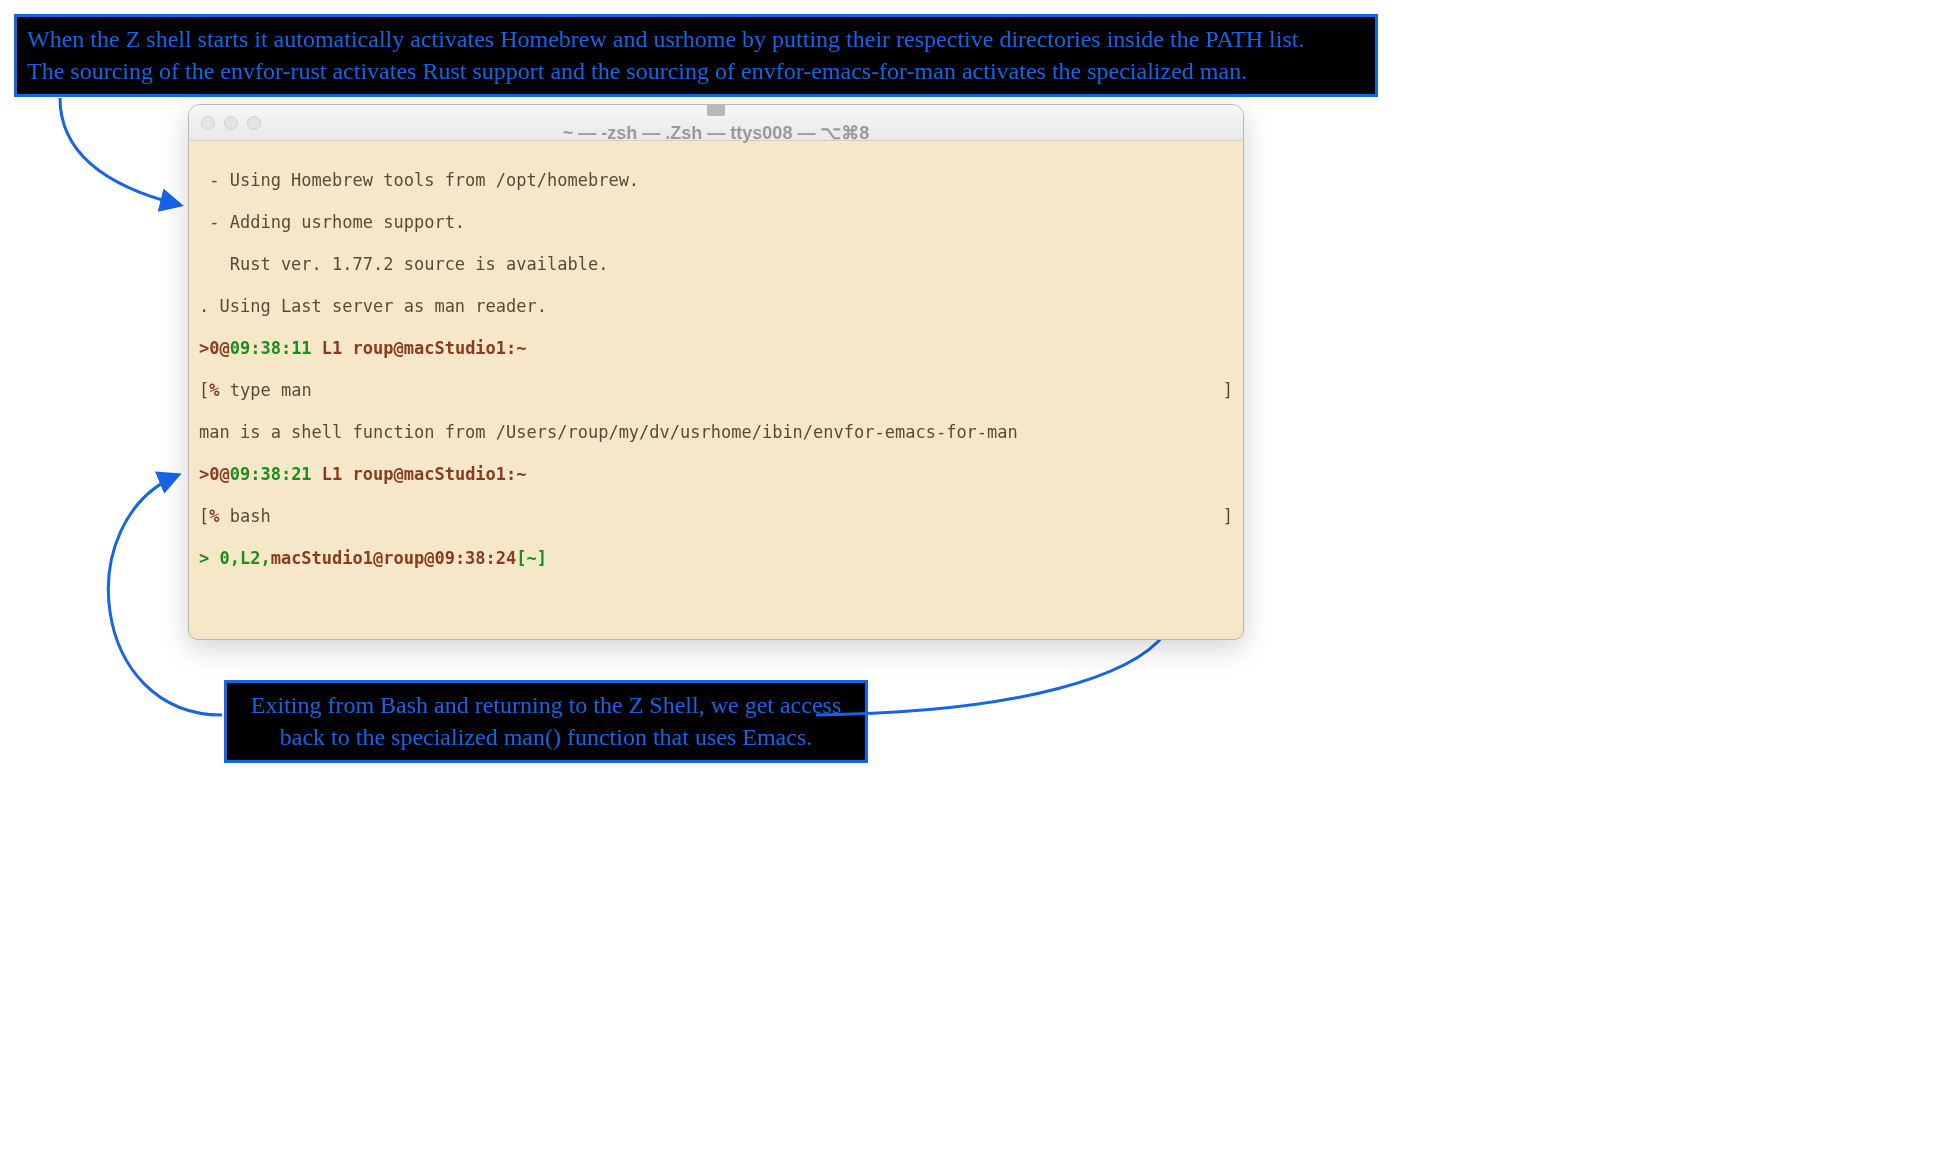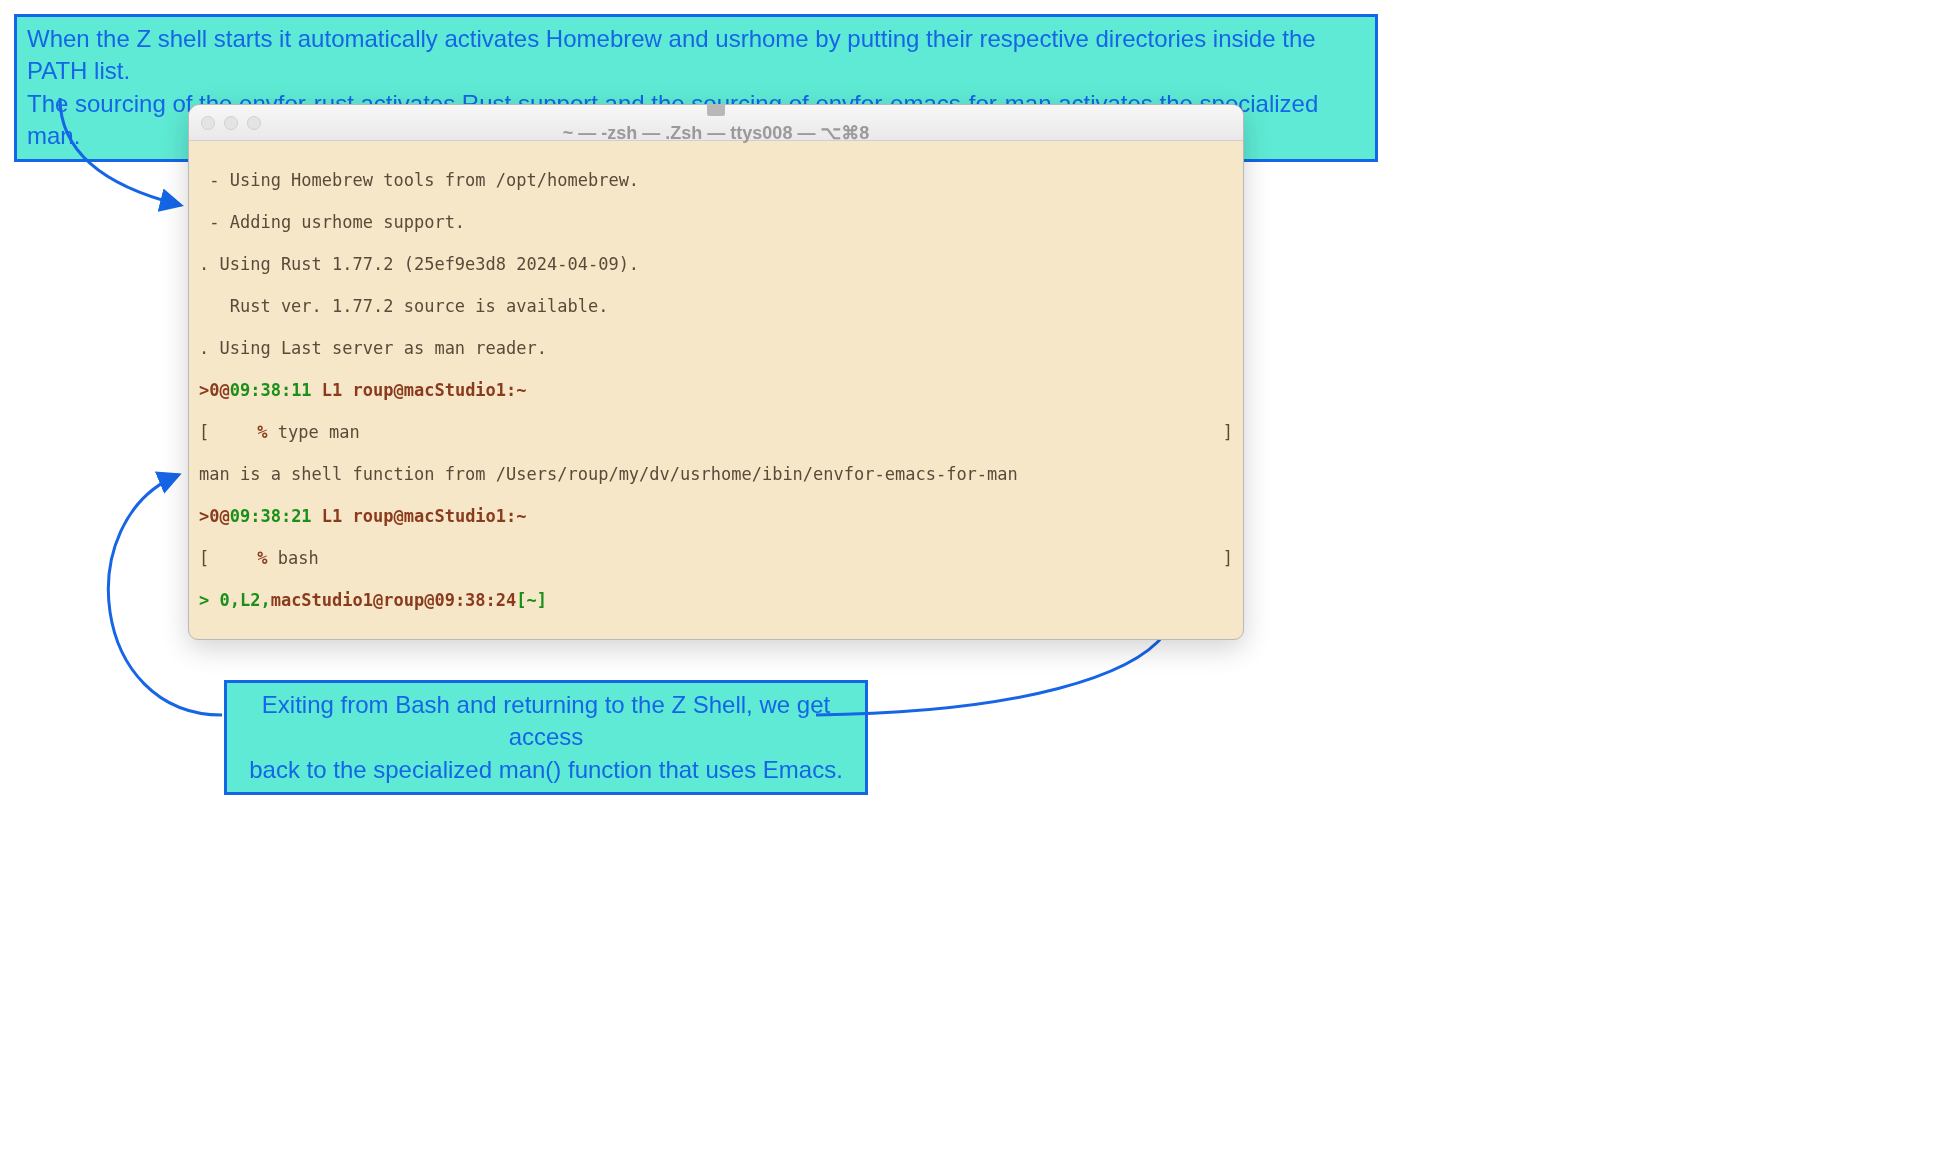--- a/index.html
+++ b/index.html
@@ -8,11 +8,12 @@
     .callout {
       position: absolute;
       border: 3px solid #1565e6;
-      background: #5eead4;
+      background: #000000;
       color: #1565e6;
       font-size: 24px;
       line-height: 1.35;
       padding: 6px 10px;
+      font-family: Liberation Serif, serif;
     }
     .callout.top { left: 14px; top: 14px; width: 1364px; }
     .callout.mid { left: 690px; top: 350px; width: 494px; }

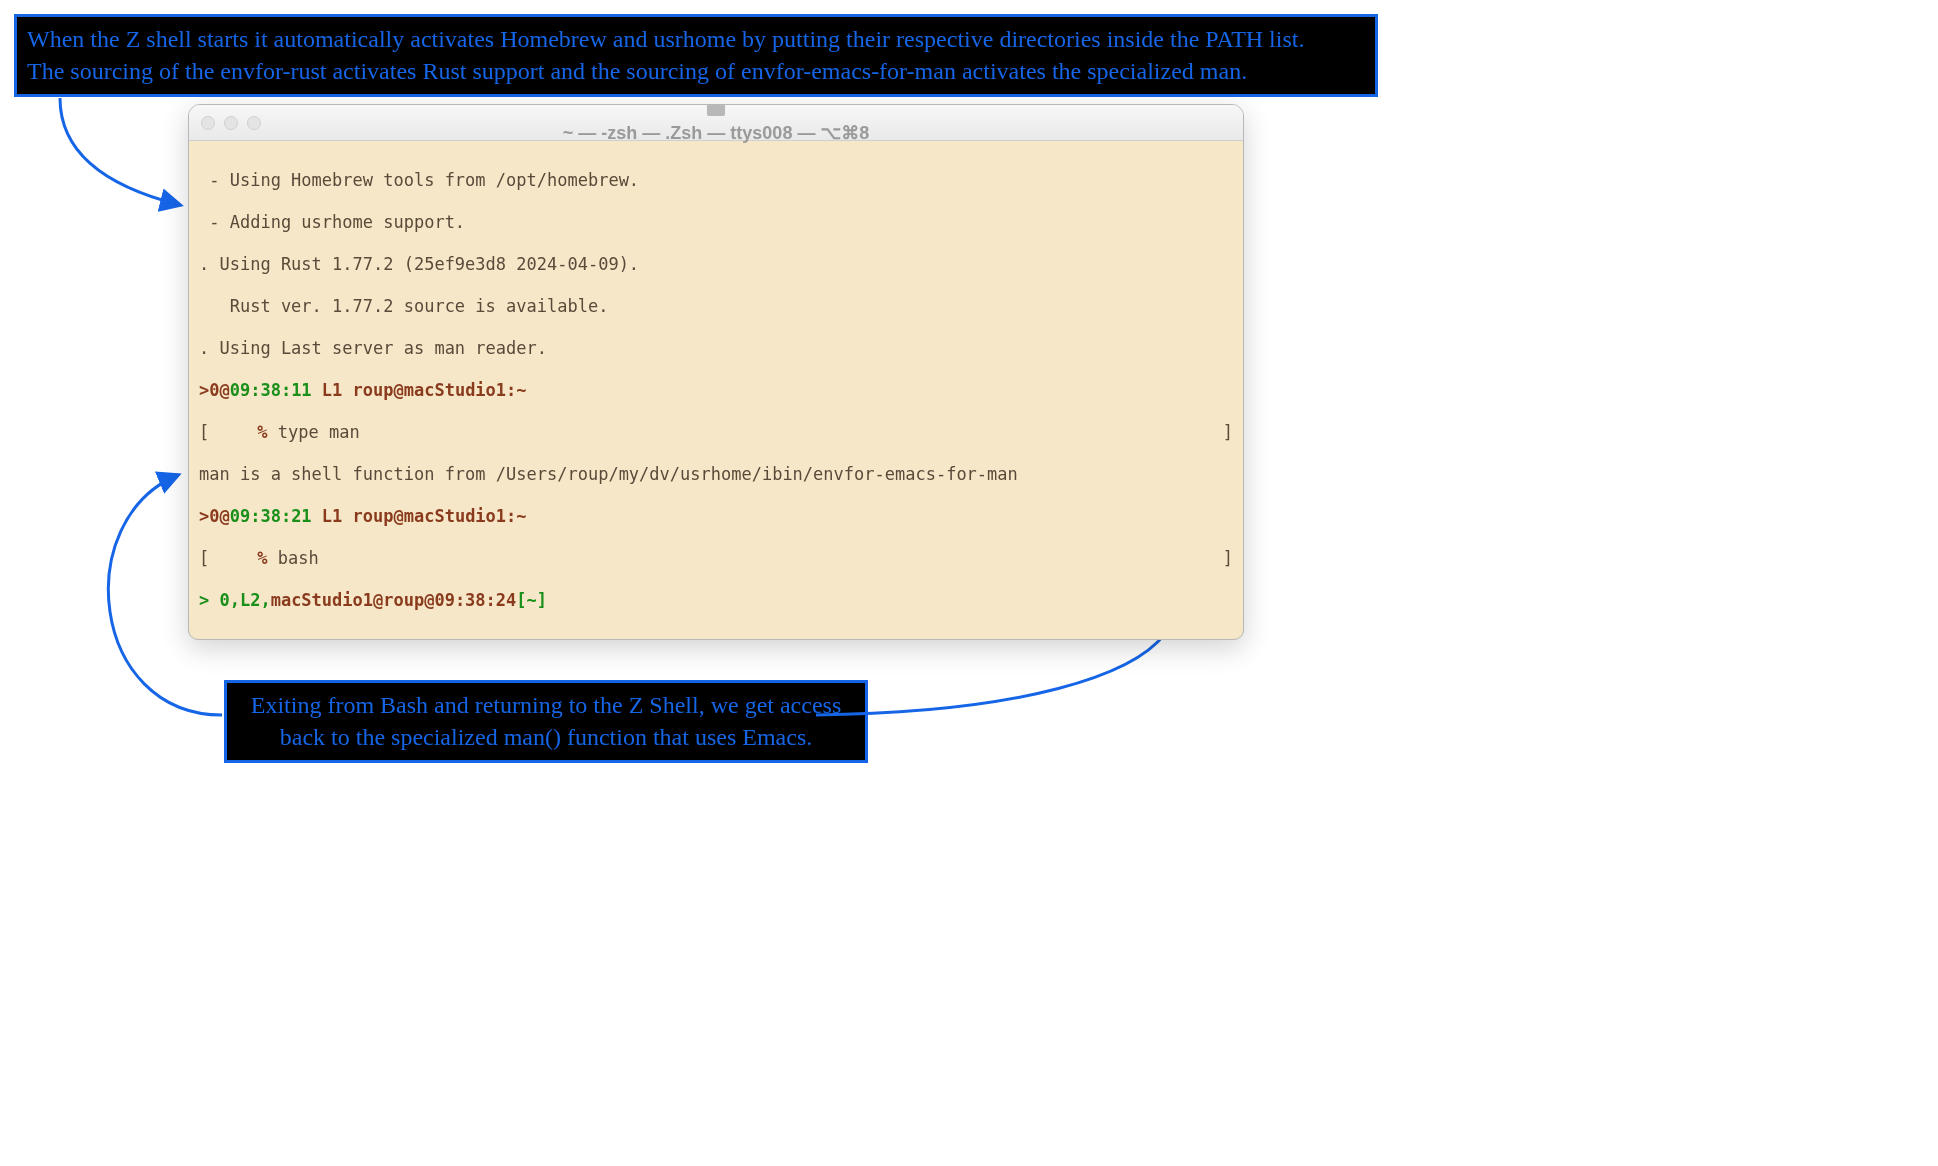--- a/index.html
+++ b/index.html
@@ -124,7 +124,6 @@
   <div class="term-body">
 <span class="ln"><span class="plain"> - Using Homebrew tools from /opt/homebrew.</span></span>
 <span class="ln"><span class="plain"> - Adding usrhome support.</span></span>
-<span class="ln"><span class="plain">. Using Rust 1.77.2 (25ef9e3d8 2024-04-09).</span></span>
 <span class="ln"><span class="plain">   Rust ver. 1.77.2 source is available.</span></span>
 <span class="ln"><span class="plain">. Using Last server as man reader.</span></span>
 <span class="ln"><span class="brown">&gt;0@</span><span class="green">09:38:11</span><span class="brown"> L1 roup@macStudio1:~</span></span>

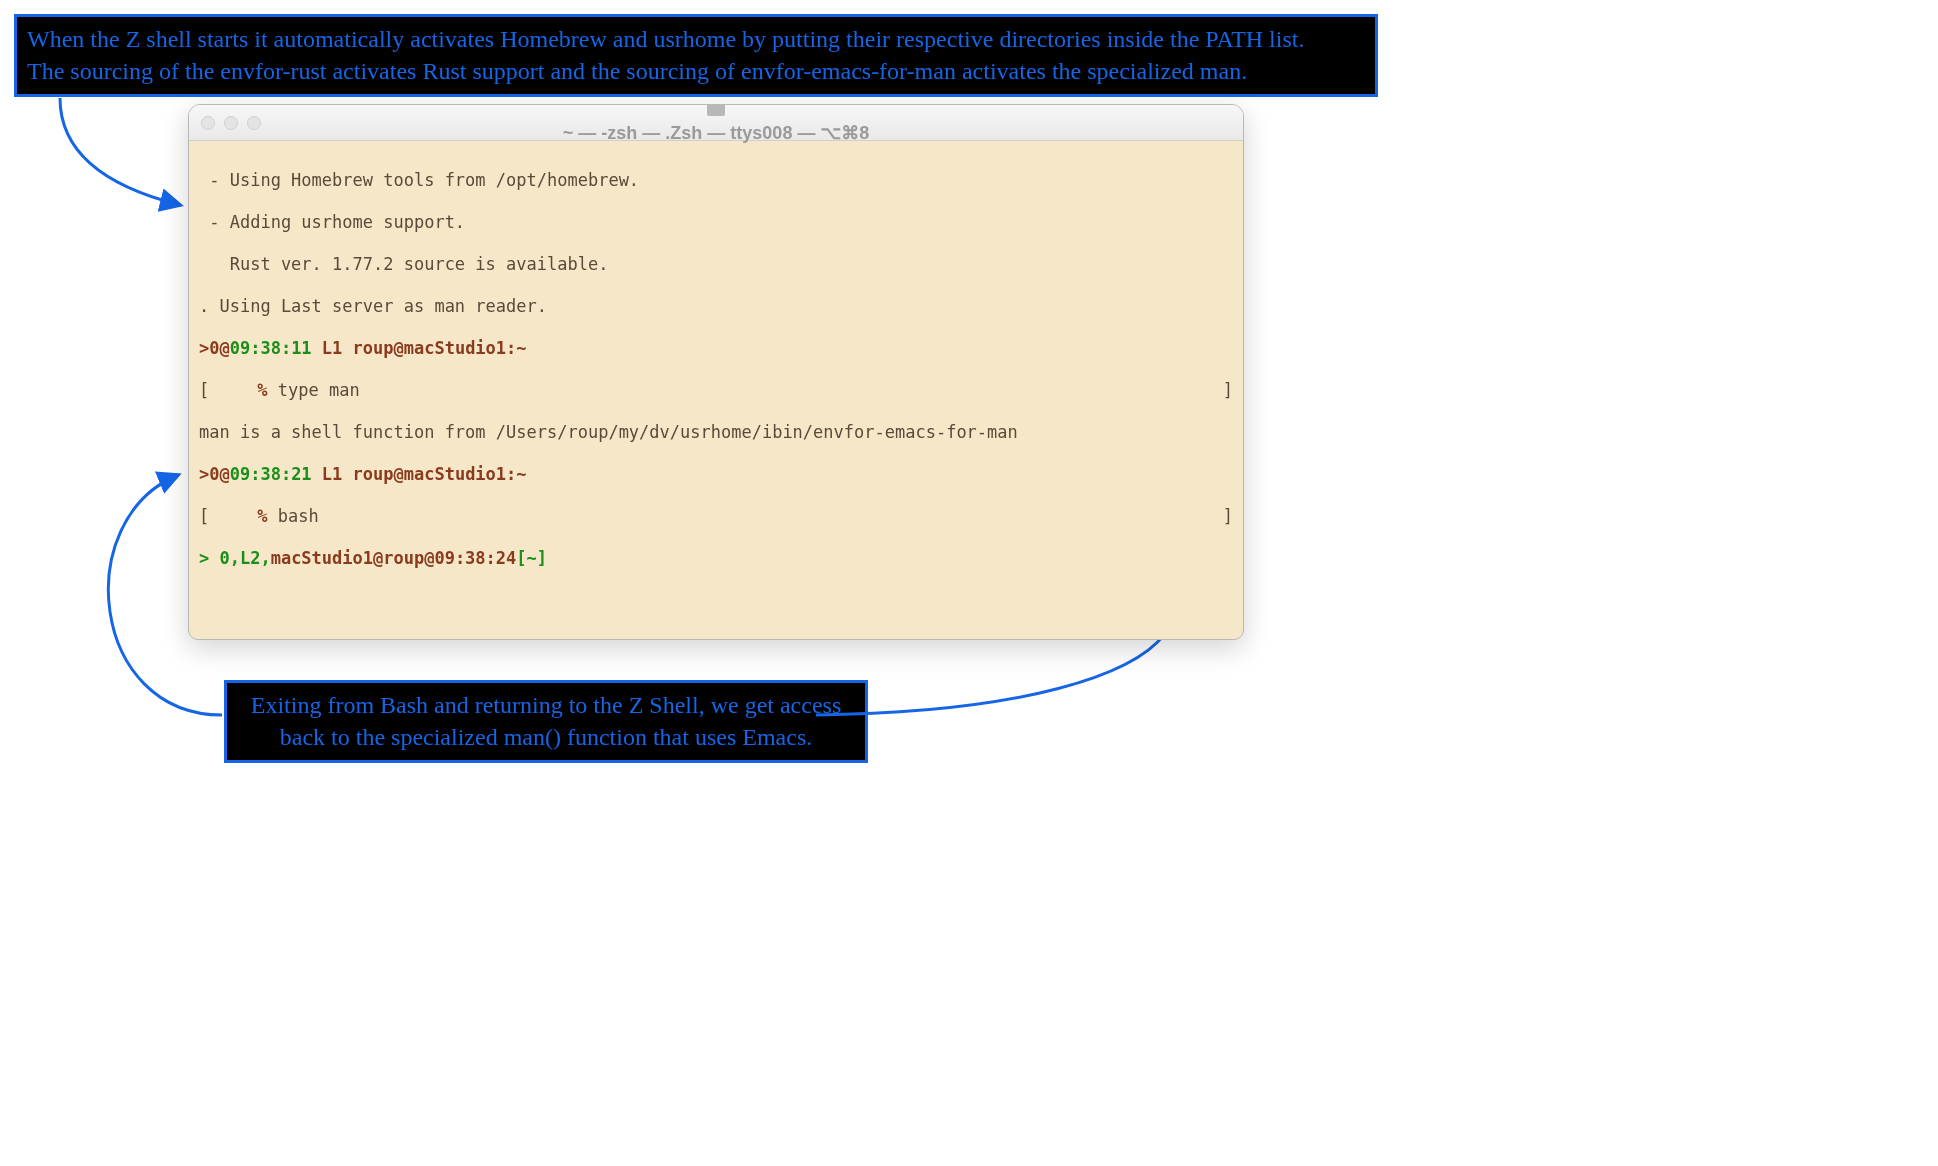--- a/index.html
+++ b/index.html
@@ -63,7 +63,7 @@
     .ln { display: block; }
     .ln.wide { display: flex; }
     .ln.wide .lead { flex: 0 0 auto; }
-    .ln.wide .body { flex: 1 1 auto; margin-left: 48px; }
+    .ln.wide .body { flex: 1 1 auto; }
     .ln.wide .tail { flex: 0 0 auto; }
     .bracket { color: #5a4a3a; }
     .green { color: #1a8f1a; font-weight: 700; }

